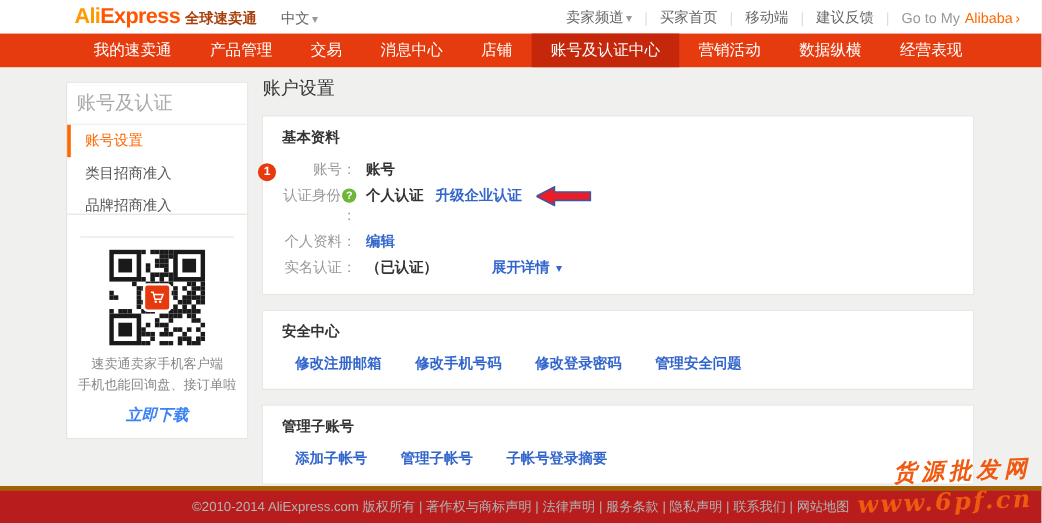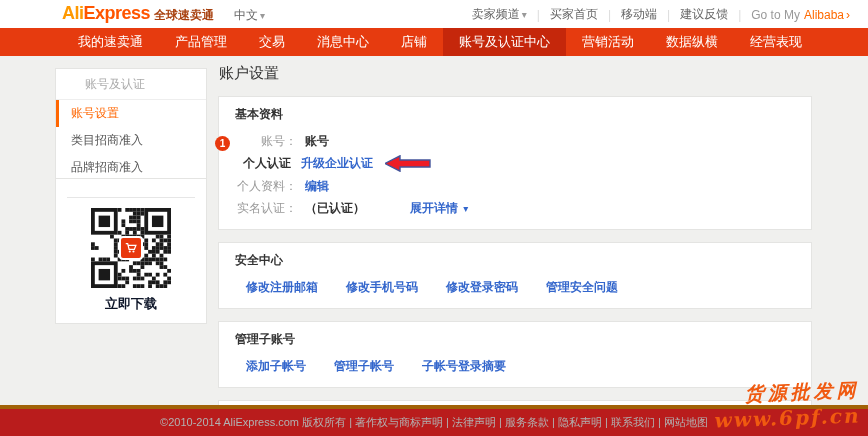--- a/index.html
+++ b/index.html
@@ -33,7 +33,7 @@
   
   .panel { background:#fff; border:1px solid #e4e4e2; }
   .sidebar { position:absolute; left:55px; top:68px; width:152px; }
-  .side-title { color:#aaa; font-size:12px; padding:7px 29px 6px; border-bottom:1px solid #eee; }
+  .side-title { color:#aaa; font-size:16px; padding:7px 8px 6px; border-bottom:1px solid #eee; }
   .side-item { display:block; font-size:12px; color:#555; line-height:27px; padding-left:12px; border-left:3px solid transparent; text-decoration:none; cursor:pointer; }
   .side-item.active { color:#ff6600; border-left:3px solid #ff6600; }
   .side-box2 { position:absolute; left:55px; top:178px; width:152px; padding:8px 9px 10px; }

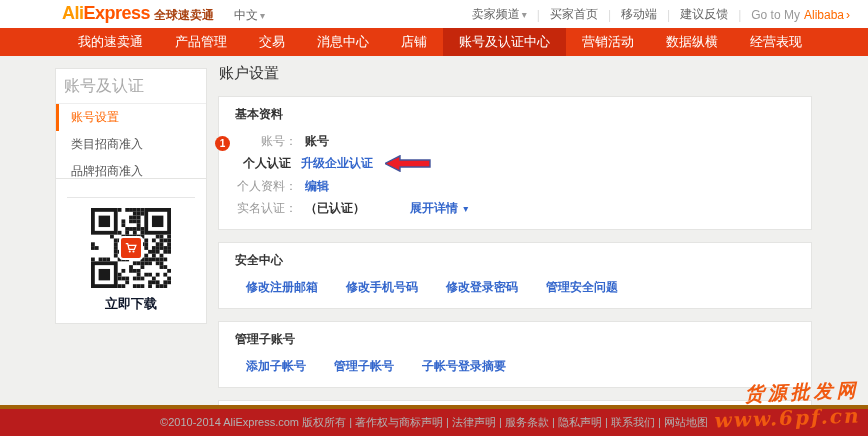--- a/index.html
+++ b/index.html
@@ -291,6 +291,7 @@
         <span class="bvalue">账号</span>
       </div>
       <div class="brow">
+        <span class="blabel"><span>认证身份</span><span class="help-icon">?</span><span>：</span></span>
         <span class="bvalue">个人认证</span>
         <a class="blink upgrade">升级企业认证</a>
         <svg class="red-arrow" width="46" height="17" viewBox="0 0 46 17">

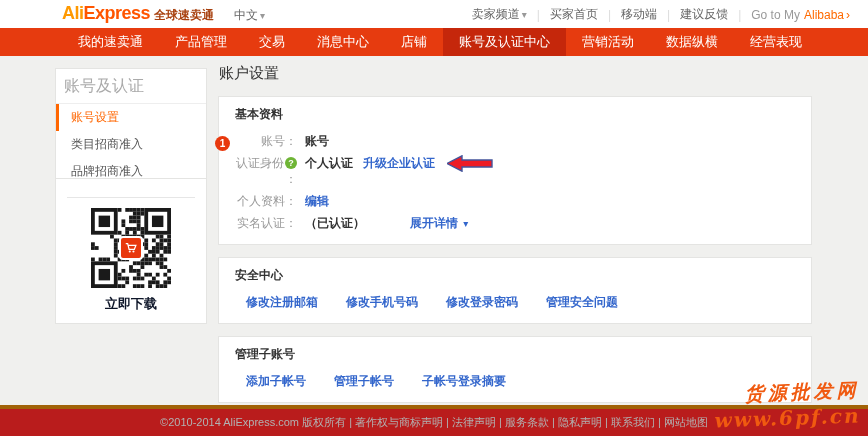--- a/index.html
+++ b/index.html
@@ -276,6 +276,10 @@
       </svg>
     </div>
   </div>
+  <div class="qr-caption">
+    <div>速卖通卖家手机客户端</div>
+    <div>手机也能回询盘、接订单啦</div>
+  </div>
   <a class="download">立即下载</a>
 </div>
 

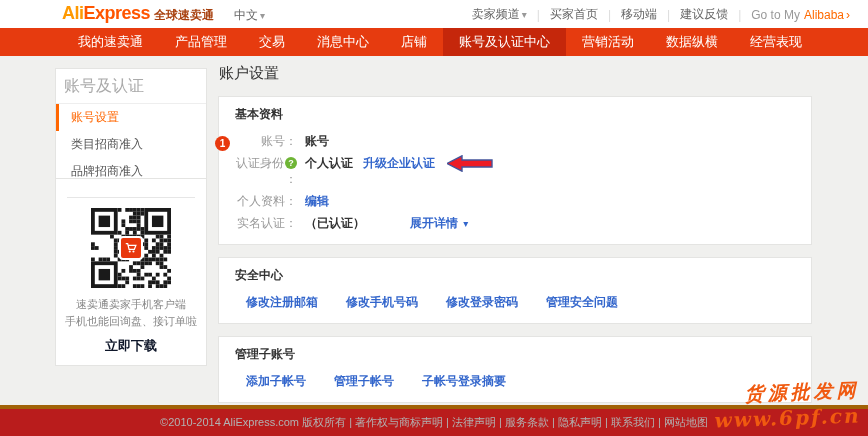--- a/index.html
+++ b/index.html
@@ -43,7 +43,7 @@
   .qr-wrap svg { display:block; }
   .qr-center { position:absolute; left:28px; top:28px; width:24px; height:24px; background:#e8380d; border:2px solid #fff; border-radius:4px; display:flex; align-items:center; justify-content:center; }
   .qr-caption { text-align:center; color:#888; font-size:11px; line-height:17px; margin-top:8px; }
-  .download { display:block; text-align:center; color:#0f172a; font-size:13px; font-weight:bold; text-decoration:none; margin-top:7px; cursor:pointer; }
+  .download { display:block; text-align:center; color:#3b82f6; font-size:13px; font-weight:bold; text-decoration:none; margin-top:7px; cursor:pointer;font-style:italic; }
   
   .main { position:absolute; left:218px; top:62px; width:594px; }
   .page-title { font-size:15px; color:#333; margin:2px 0 13px 1px; }

